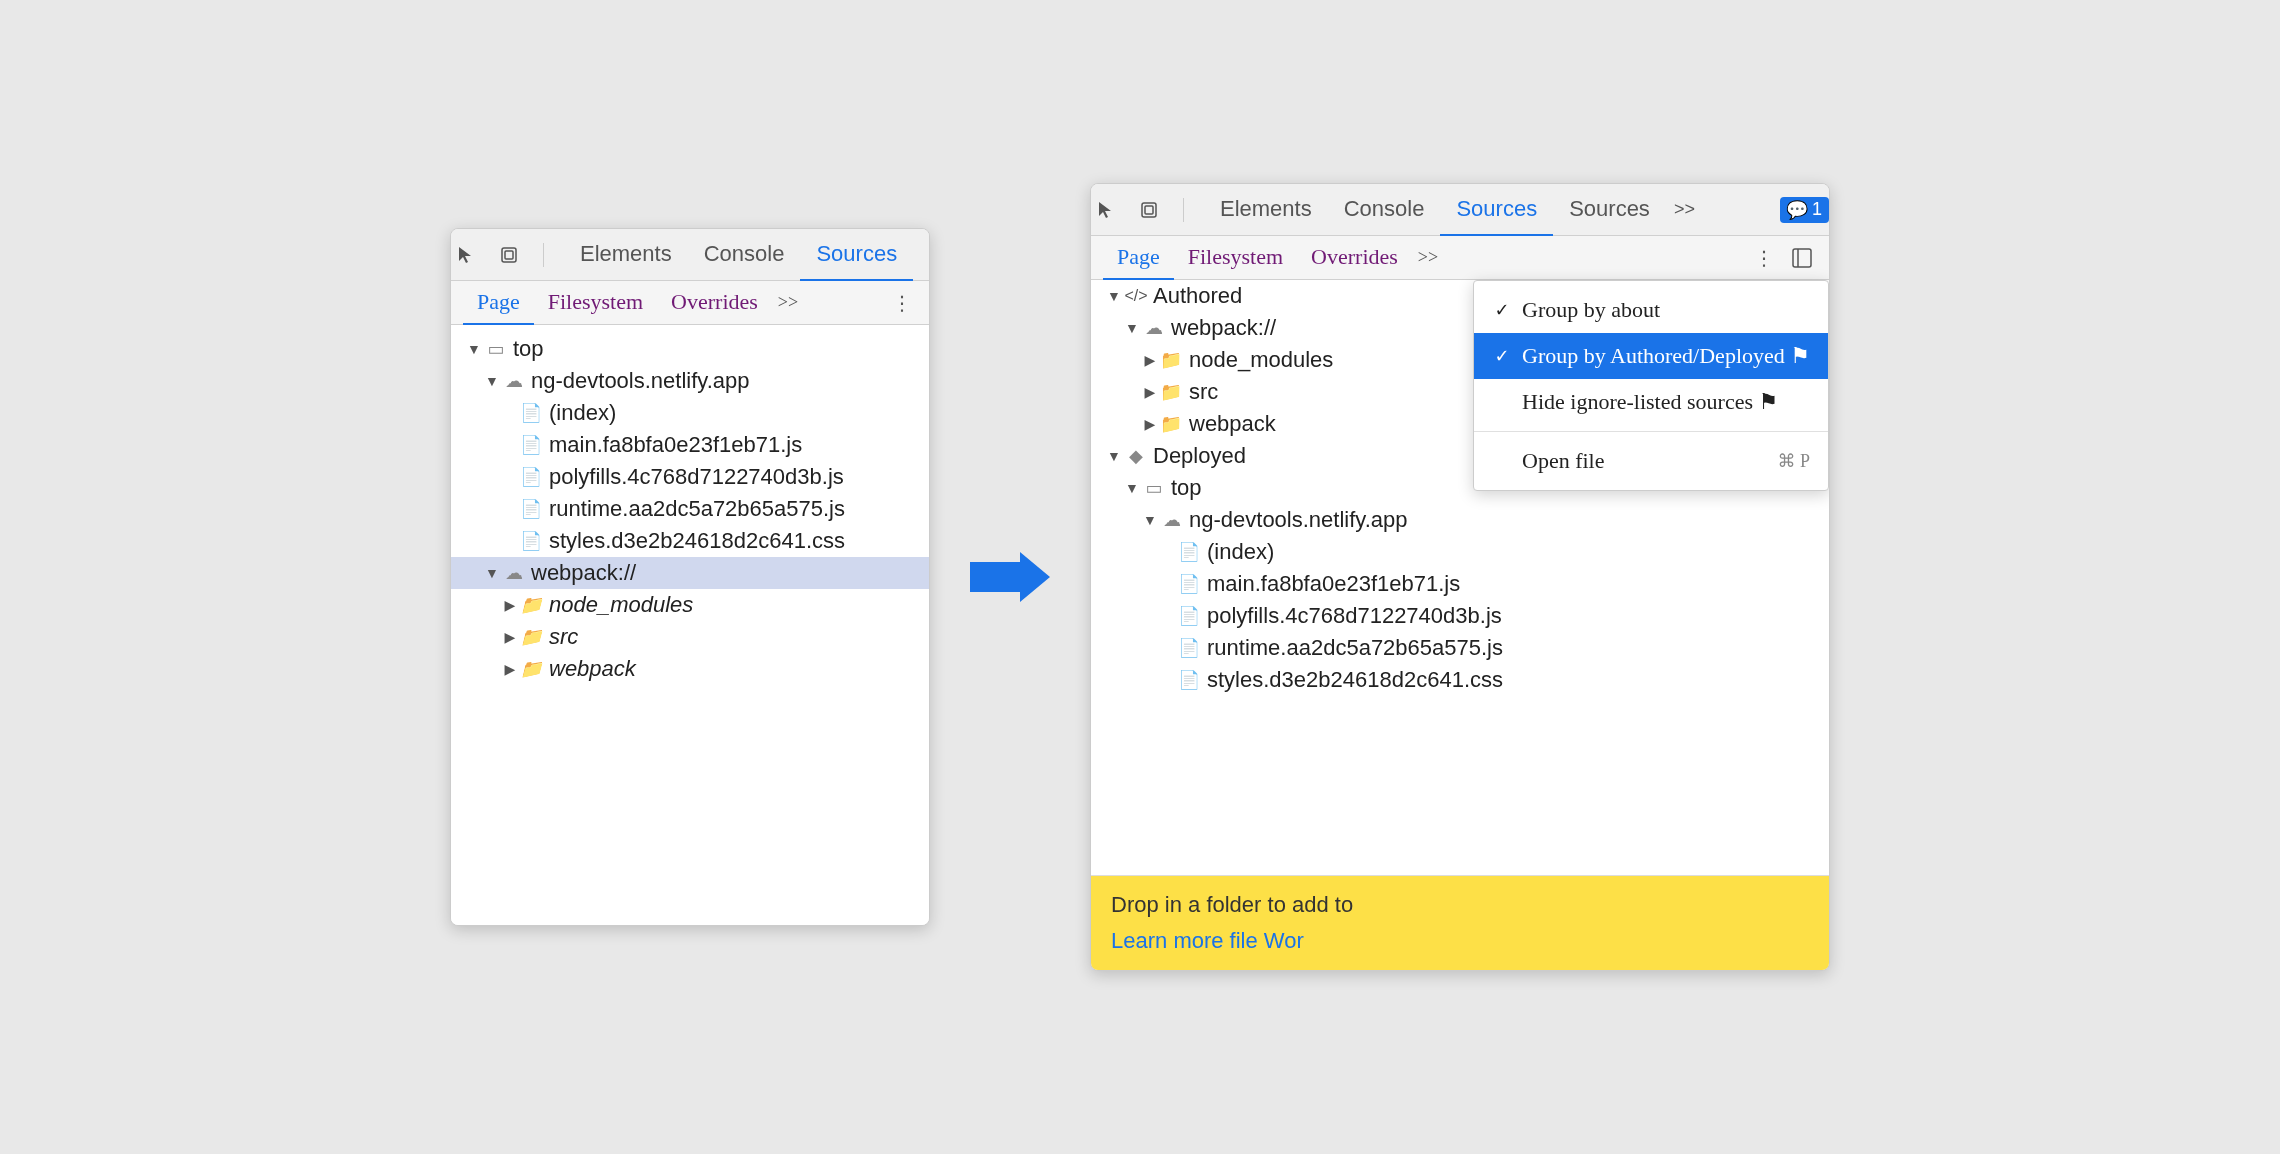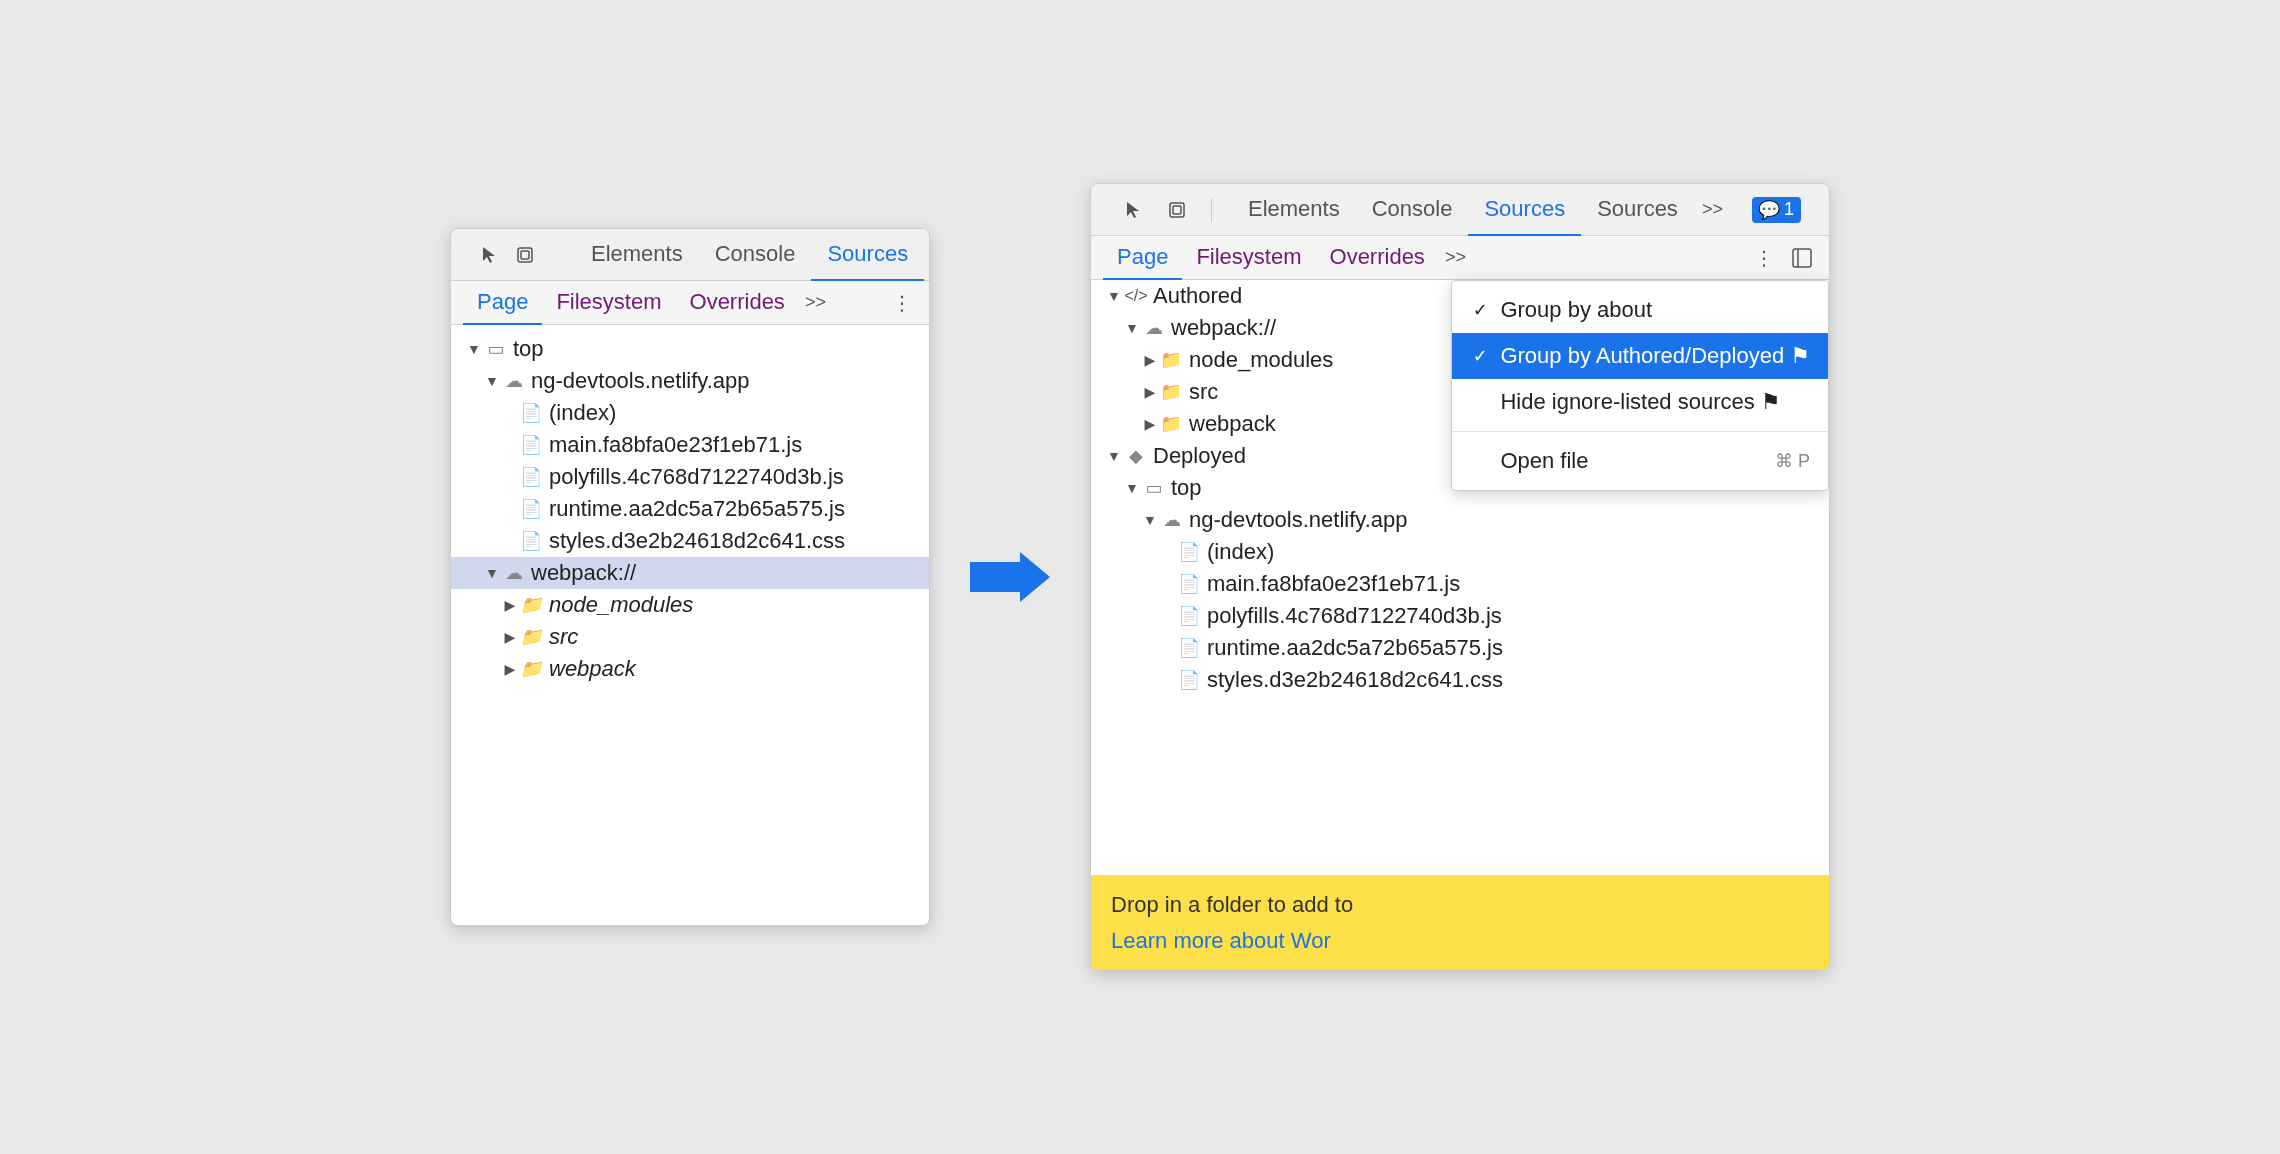--- a/index.html
+++ b/index.html
@@ -37,7 +37,7 @@
       border-bottom: 1px solid #d0d0d0;
       display: flex;
       align-items: center;
-      padding: 0 28px;
+      padding: 0 0;
       height: 52px;
       gap: 16px;
     }

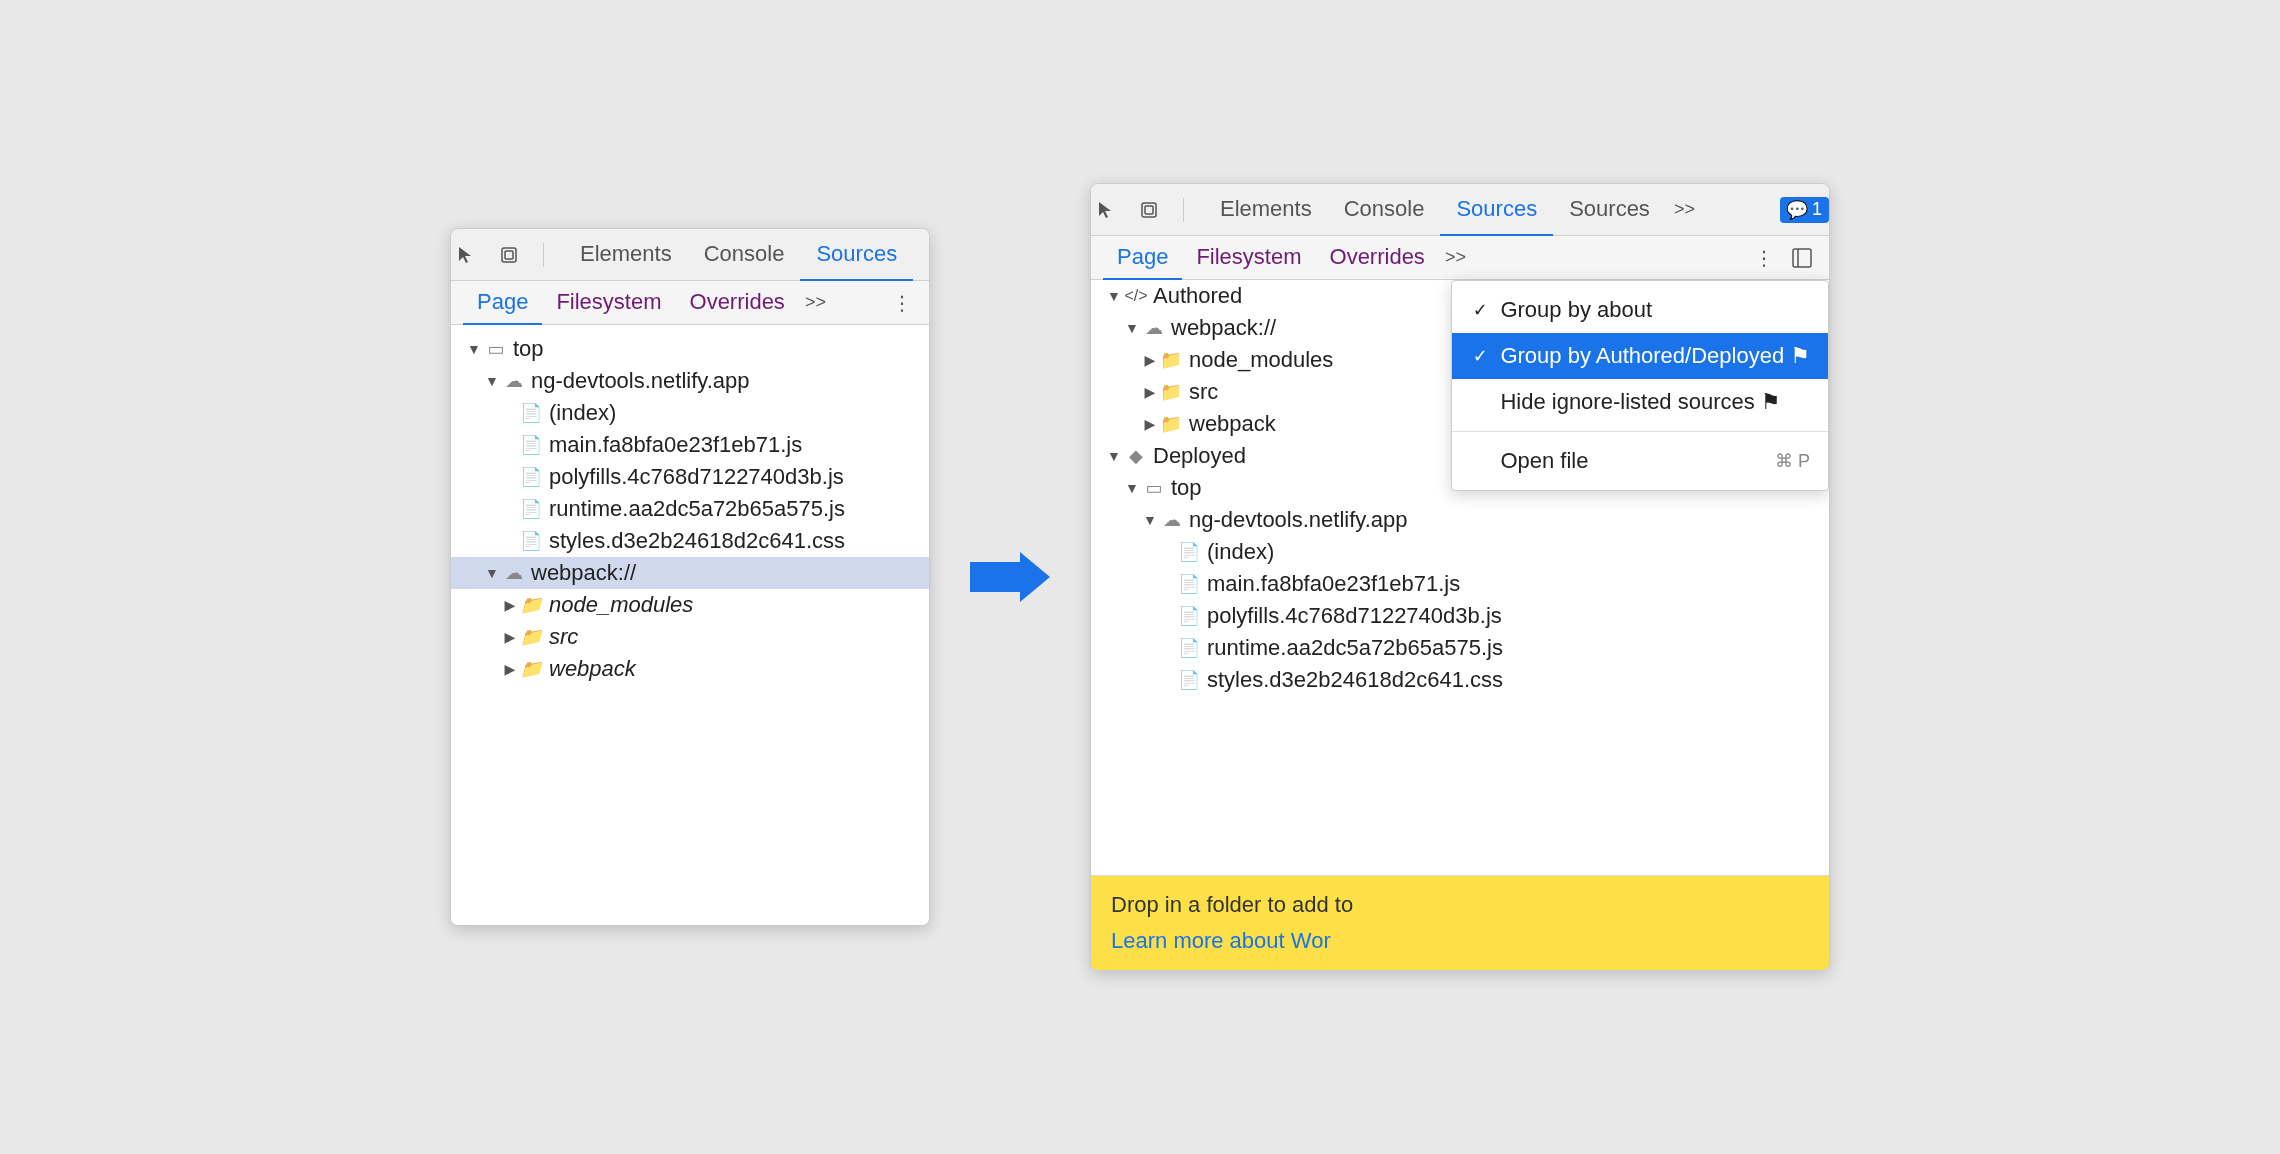--- a/index.html
+++ b/index.html
@@ -111,6 +111,7 @@
       height: 44px;
       gap: 0;
       position: relative;
+      font-family: Liberation Serif, serif;
     }
     .sub-tab {
       padding: 0 14px;

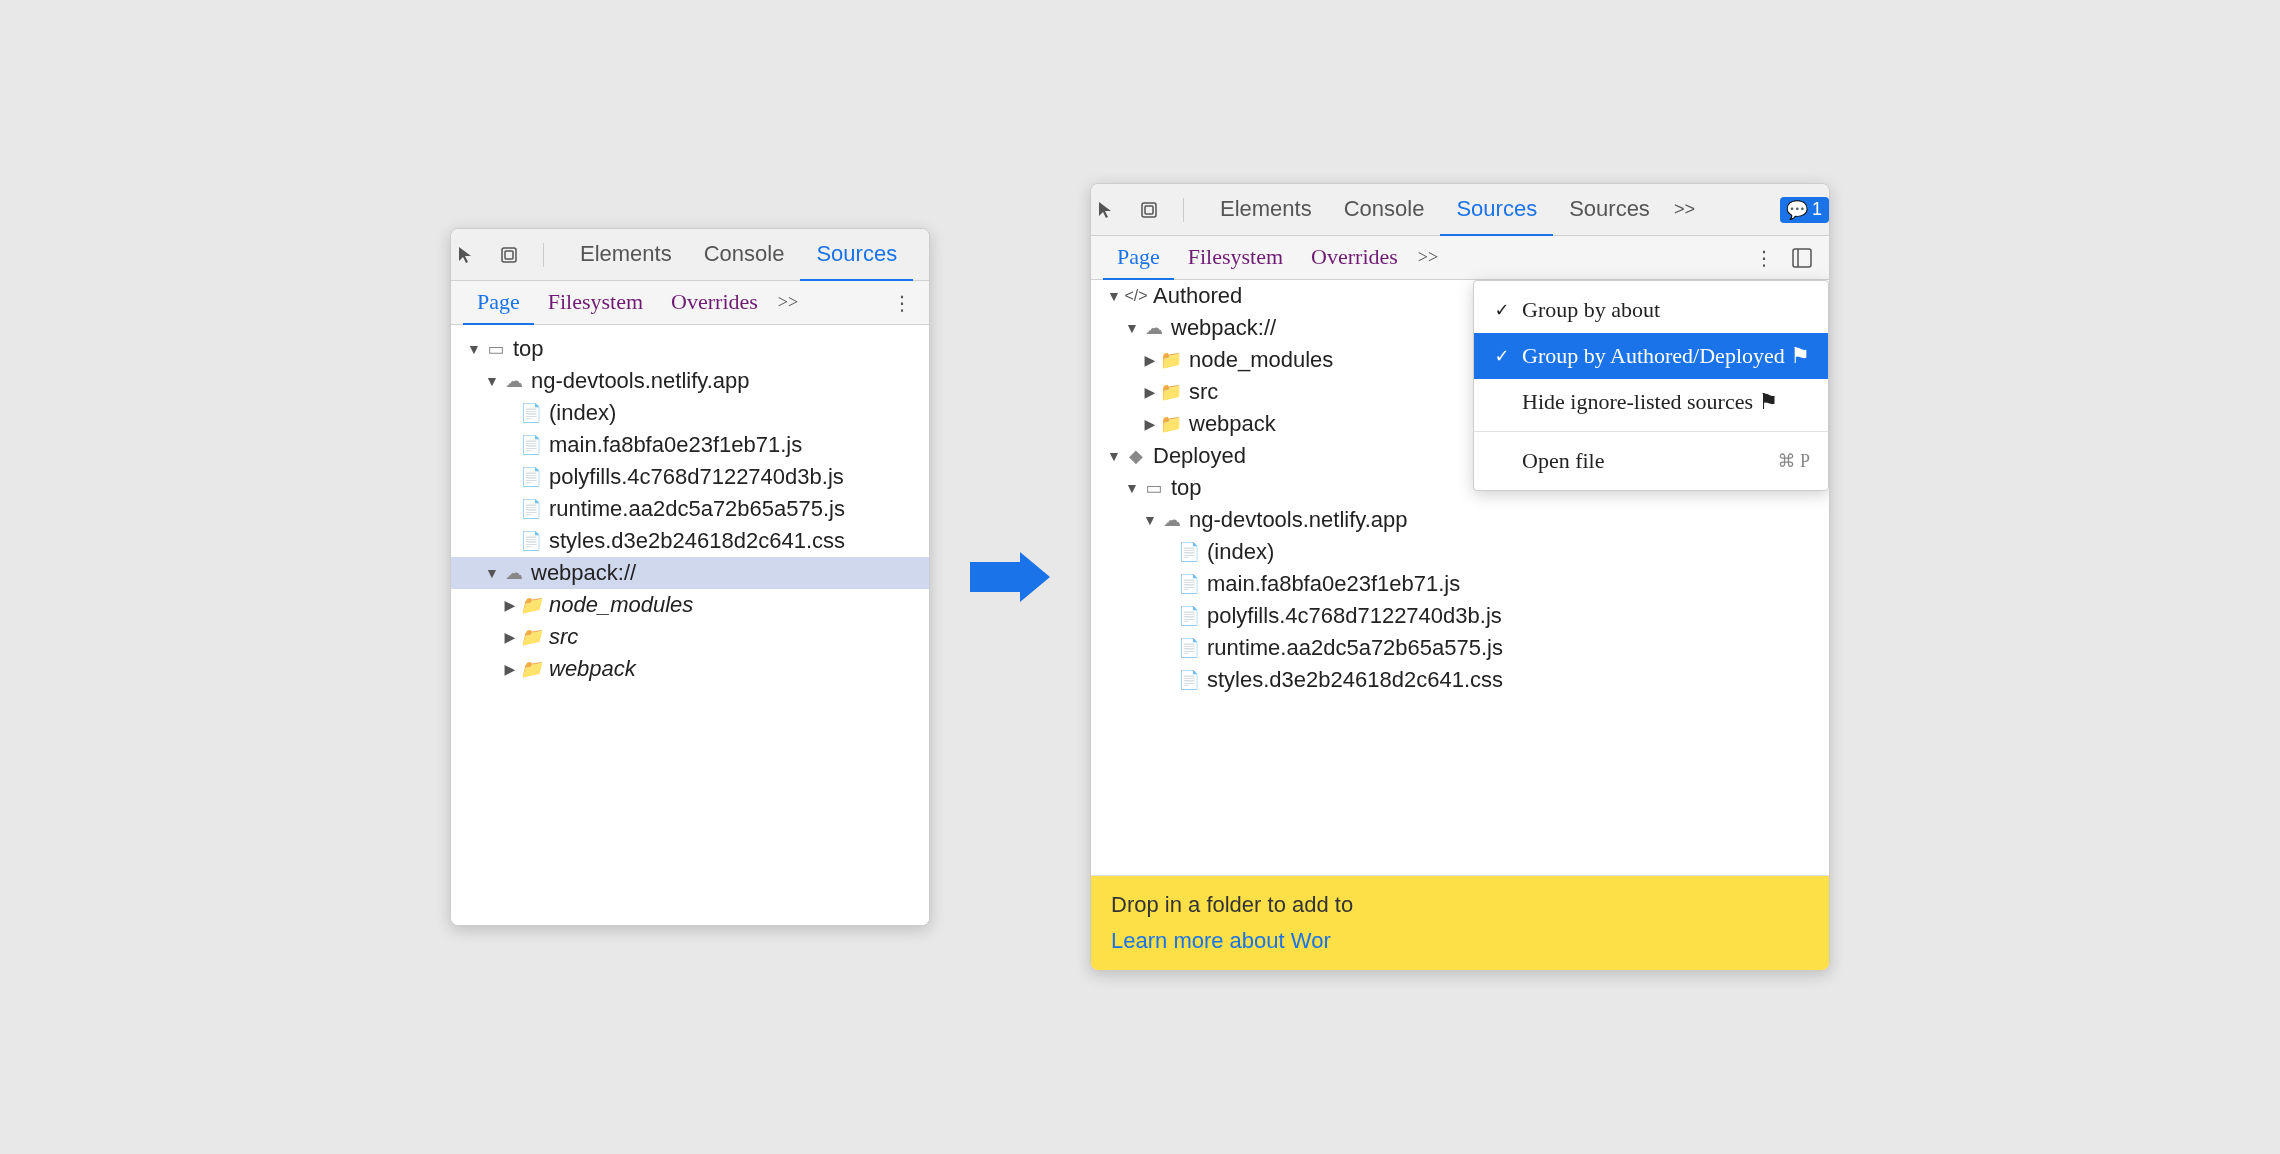--- a/index.html
+++ b/index.html
@@ -514,7 +514,7 @@
         </div>
       <div class="filesystem-section">
         <div class="filesystem-drop">Drop in a folder to add to</div>
-        <div class="filesystem-link">Learn more about Wor</div>
+        <div class="filesystem-link">Learn more file Wor</div>
       </div>
     </div>
   </div>

